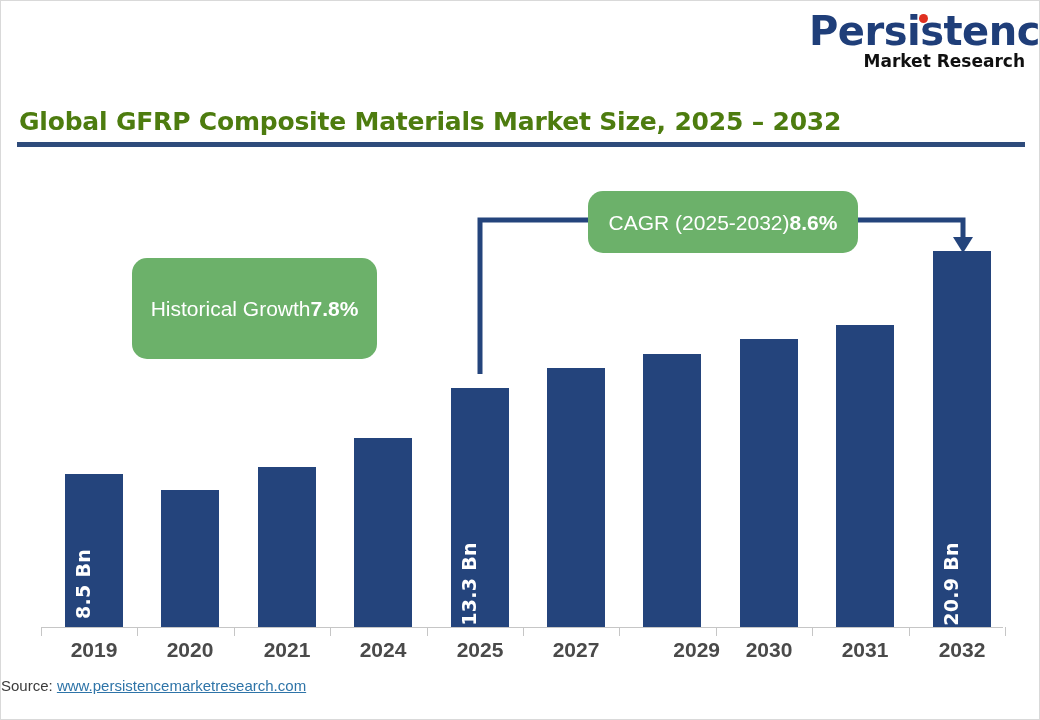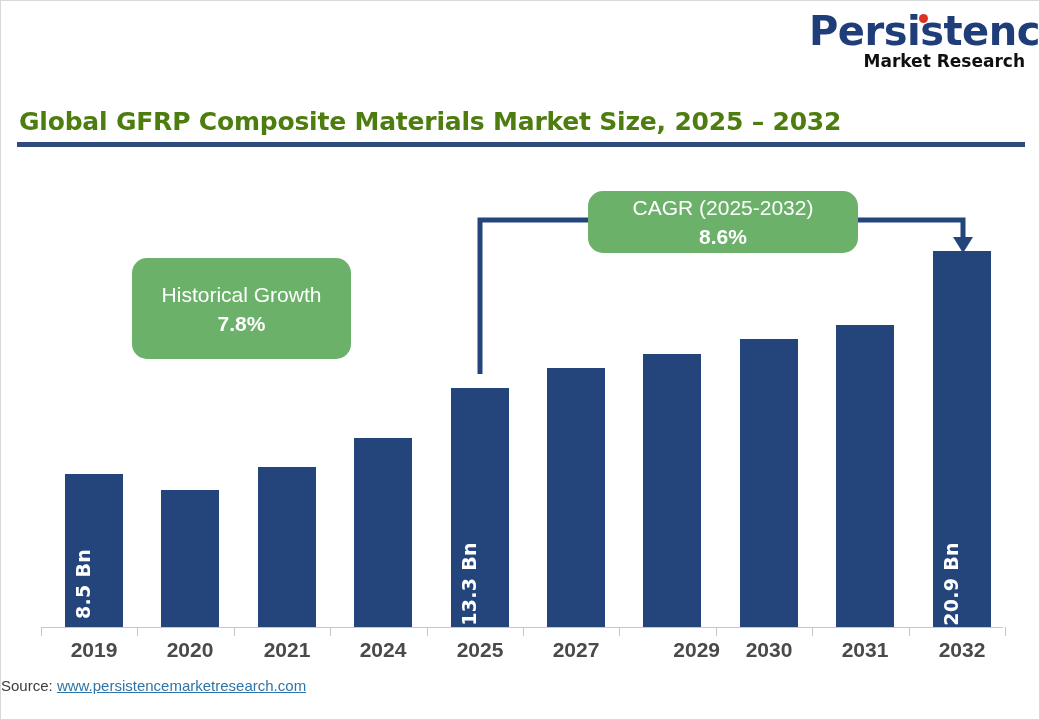--- a/index.html
+++ b/index.html
@@ -155,7 +155,6 @@
     font-size: 21px;
     line-height: 29px;
     display: flex;
-    flex-direction: column;
     align-items: center;
     justify-content: center;
     z-index: 5;

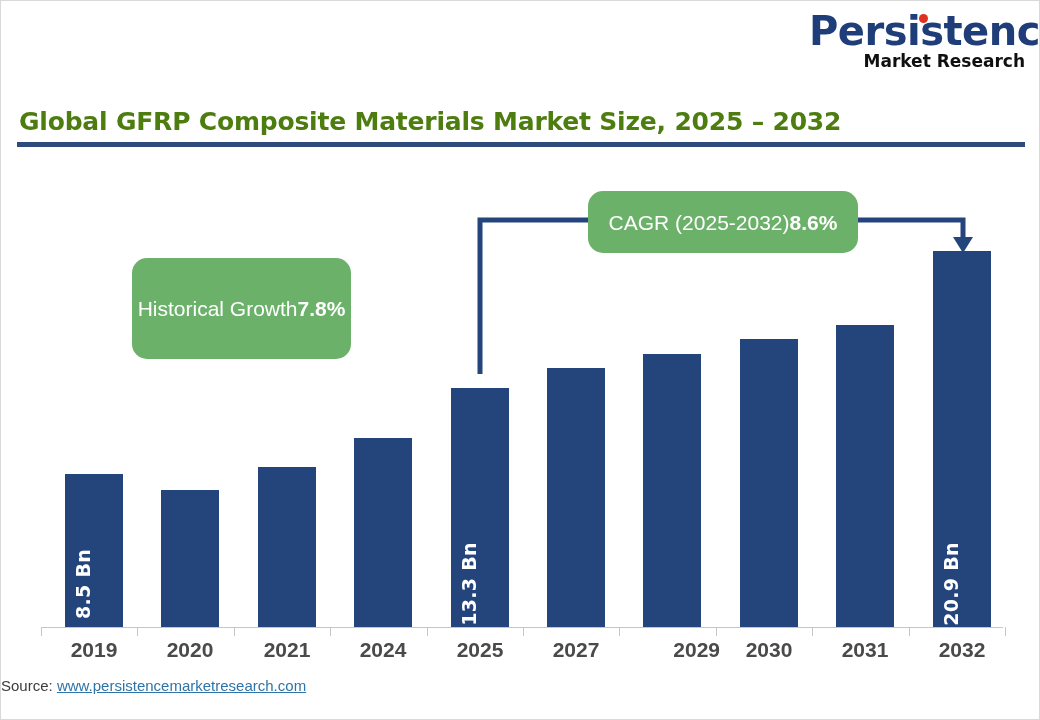--- a/index.html
+++ b/index.html
@@ -165,7 +165,7 @@
   #callout-historical {
     left: 131px;
     top: 257px;
-    width: 219px;
+    width: 245px;
     height: 101px;
   }
   #callout-cagr {

